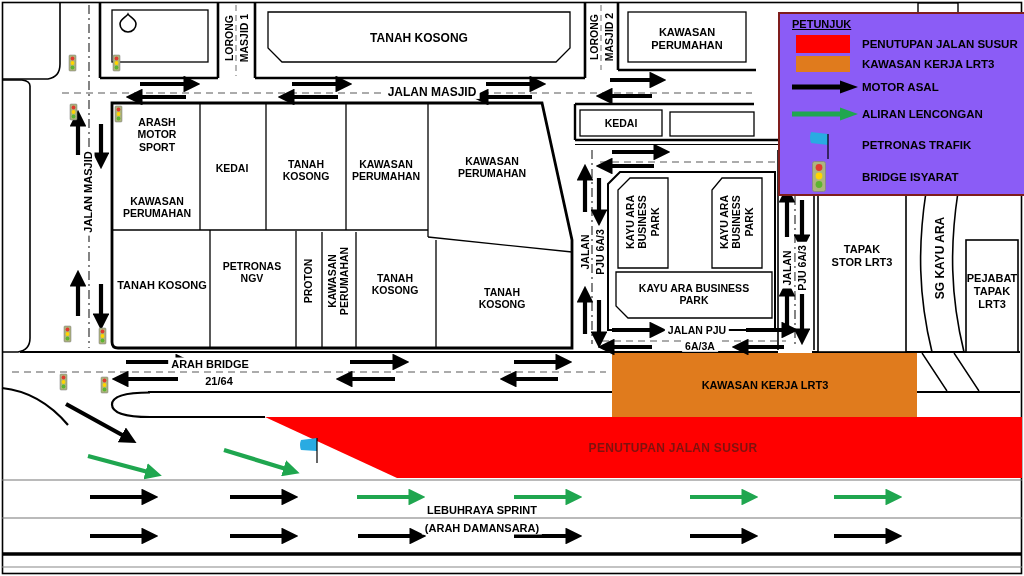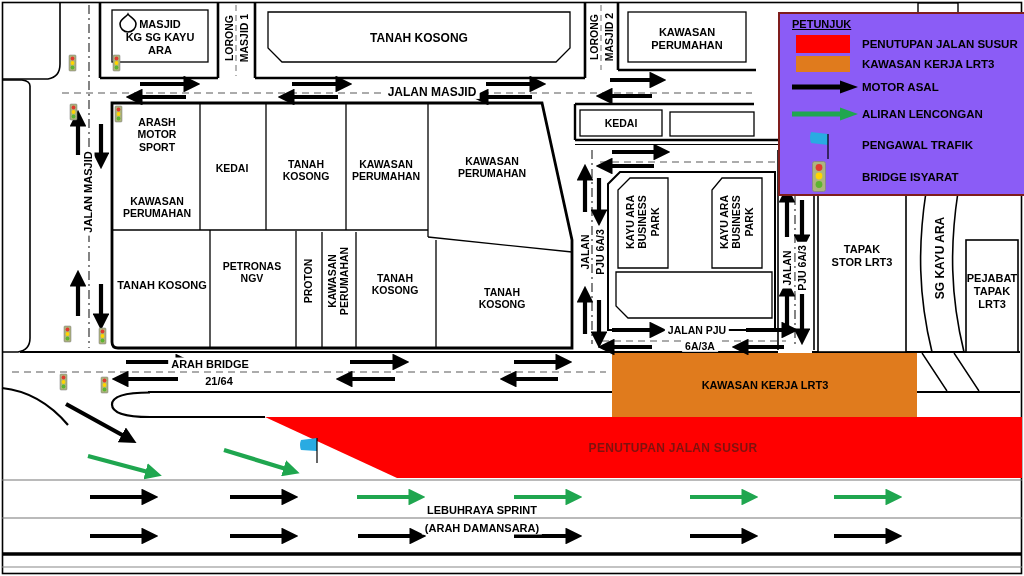--- a/index.html
+++ b/index.html
@@ -194,9 +194,6 @@
   <path d="M128,14 C129.5,17 136,19 136,24 A8,8 0 1,1 120,24 C120,19 126.5,17 128,14 Z" fill="#fff" stroke="#000" stroke-width="1.6"></path>
 </svg>
 
-<div class="lbl s11" style="left:160px;top:37px">MASJID
-KG SG KAYU
-ARA</div>
 <div class="lbl v" style="left:229px;top:38px">LORONG</div>
 <div class="lbl v" style="left:244px;top:38px">MASJID 1</div>
 <div class="lbl s12" style="left:419px;top:38px">TANAH KOSONG</div>

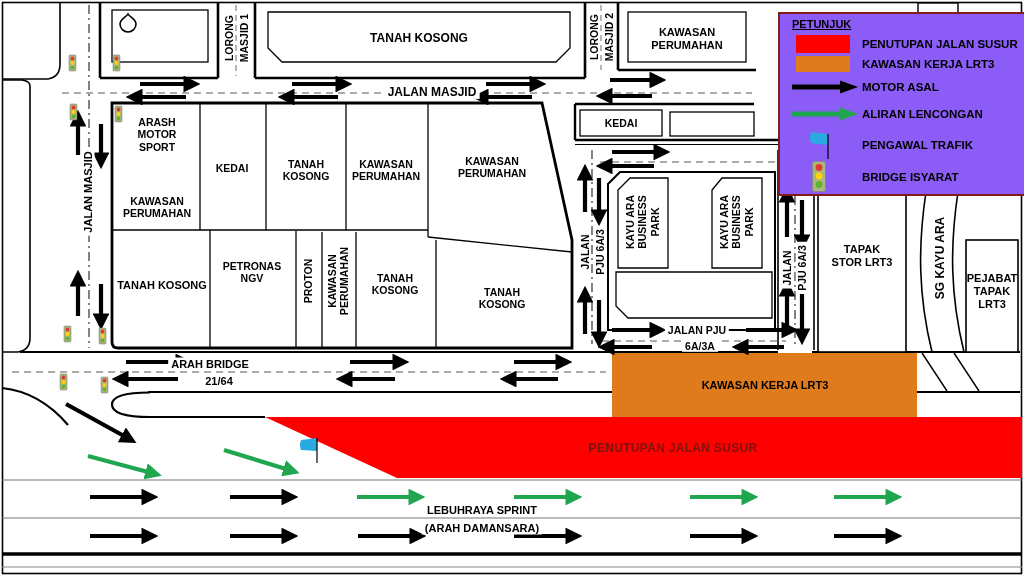--- a/index.html
+++ b/index.html
@@ -281,7 +281,7 @@
     <path d="M20,2 L3,0 Q1,6 3,11 L20,13 Z" fill="#29ABE2"></path>
     <line x1="20" y1="2" x2="20" y2="27" stroke="#000" stroke-width="1.2"></line>
   </svg>
-  <div class="ll" style="top:131px">PENGAWAL TRAFIK</div>
+  <div class="ll" style="top:131px">PETRONAS TRAFIK</div>
 
   <svg class="ic" style="left:32px;top:147px" width="15" height="32">
     <rect x="0.5" y="0.5" width="13" height="30" rx="2" fill="#aeb47e" stroke="#888"></rect>

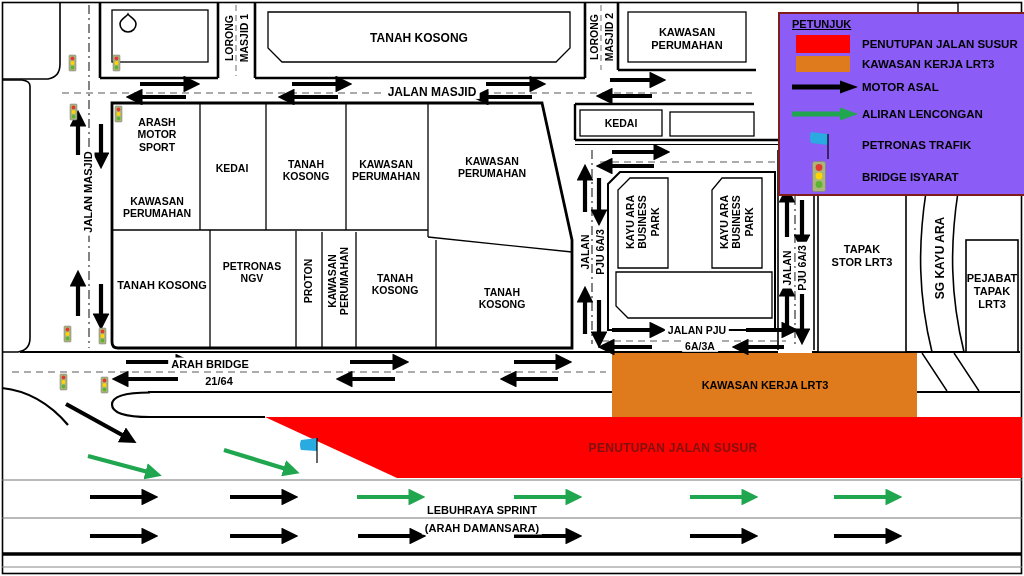--- a/index.html
+++ b/index.html
@@ -239,6 +239,8 @@
 <div class="lbl v" style="left:737px;top:222px">KAYU ARA
 BUSINESS
 PARK</div>
+<div class="lbl" style="left:694px;top:294px">KAYU ARA BUSINESS
+PARK</div>
 <div class="lbl wbg" style="left:697px;top:330px">JALAN PJU</div>
 <div class="lbl wbg" style="left:700px;top:346px">6A/3A</div>
 <div class="lbl v wbg" style="left:787px;top:268px">JALAN</div>

